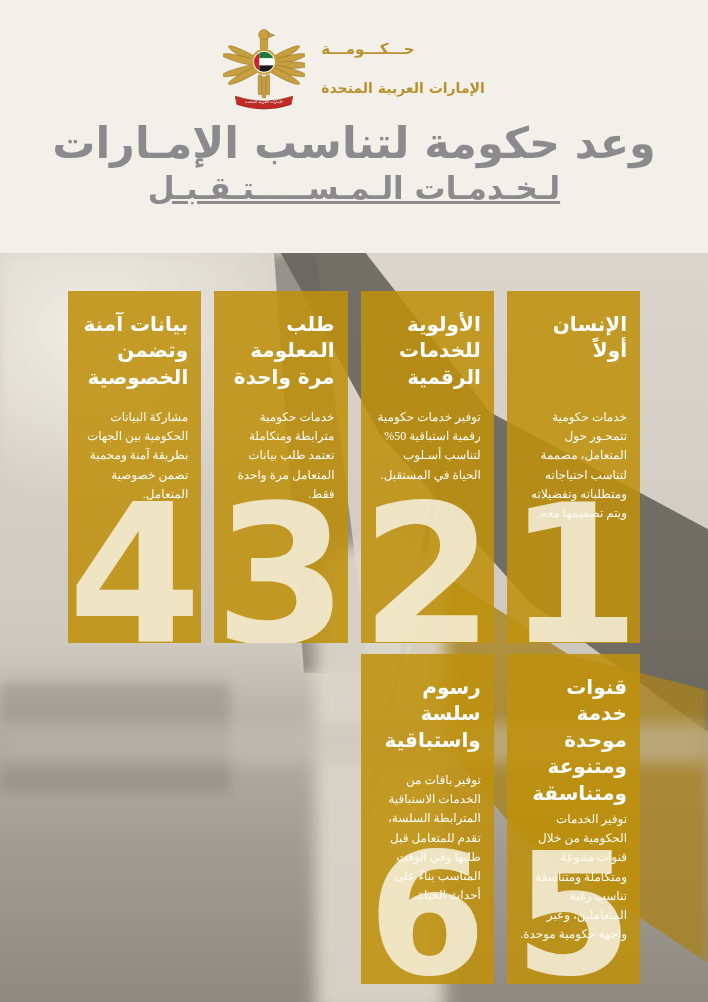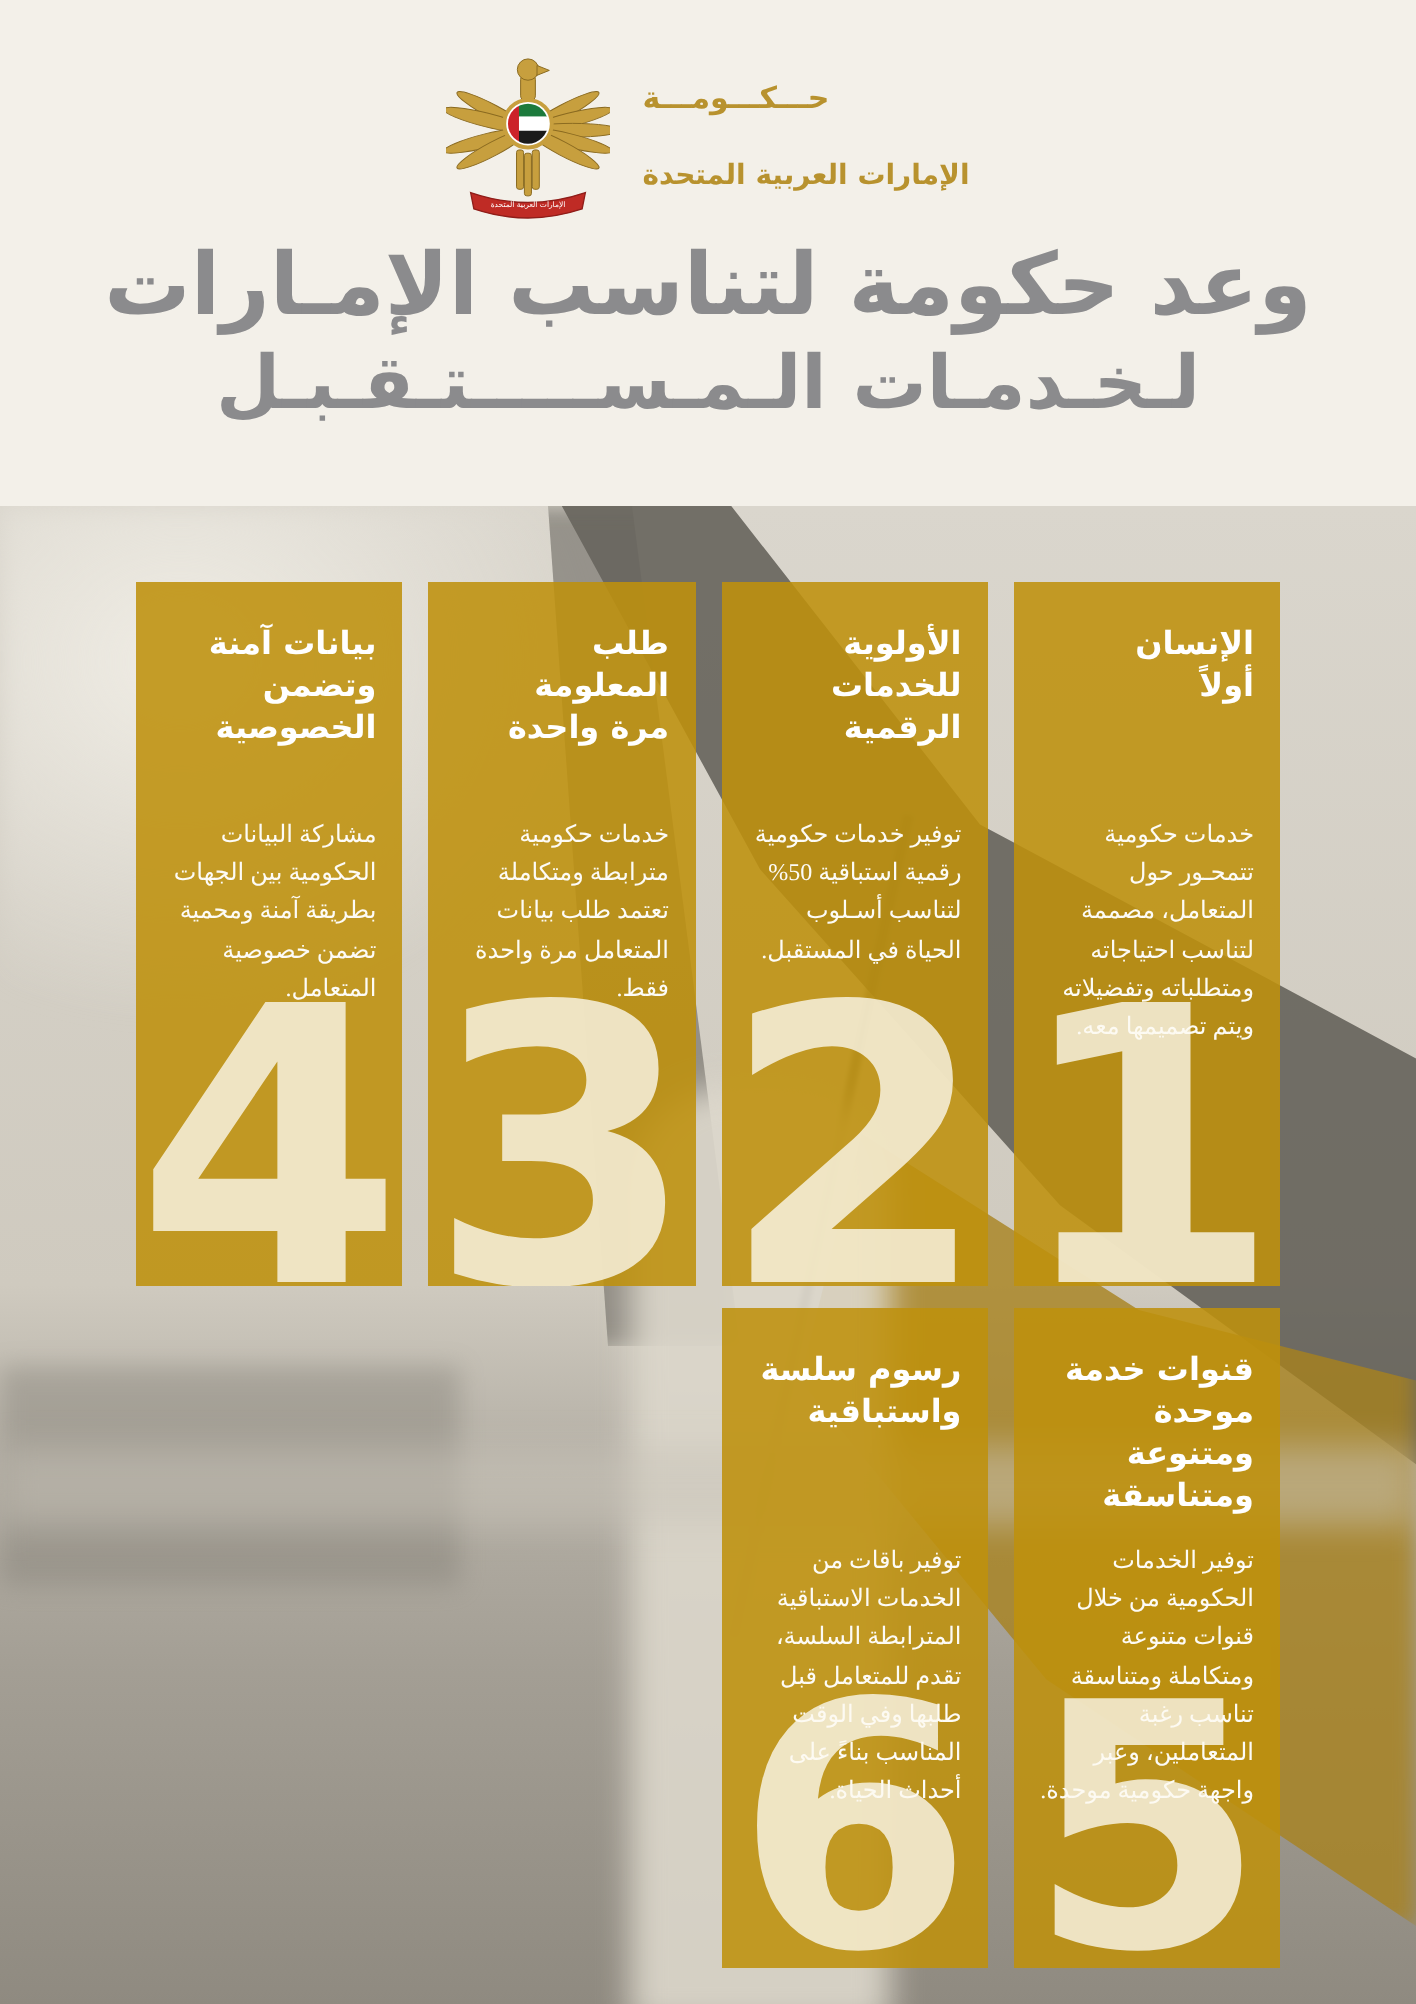--- a/index.html
+++ b/index.html
@@ -24,7 +24,7 @@
     text-align:center; direction:rtl; color:#8b8b8d; font-weight:bold;
   }
   .main-title .t1{ font-size:43px; line-height:1.2; }
-  .main-title .t2{ font-size:37px; line-height:1.2; letter-spacing:2px; }
+  .main-title .t2{ font-size:31px; line-height:1.2; letter-spacing:2px;text-decoration:underline; }
 
   
   .photo{

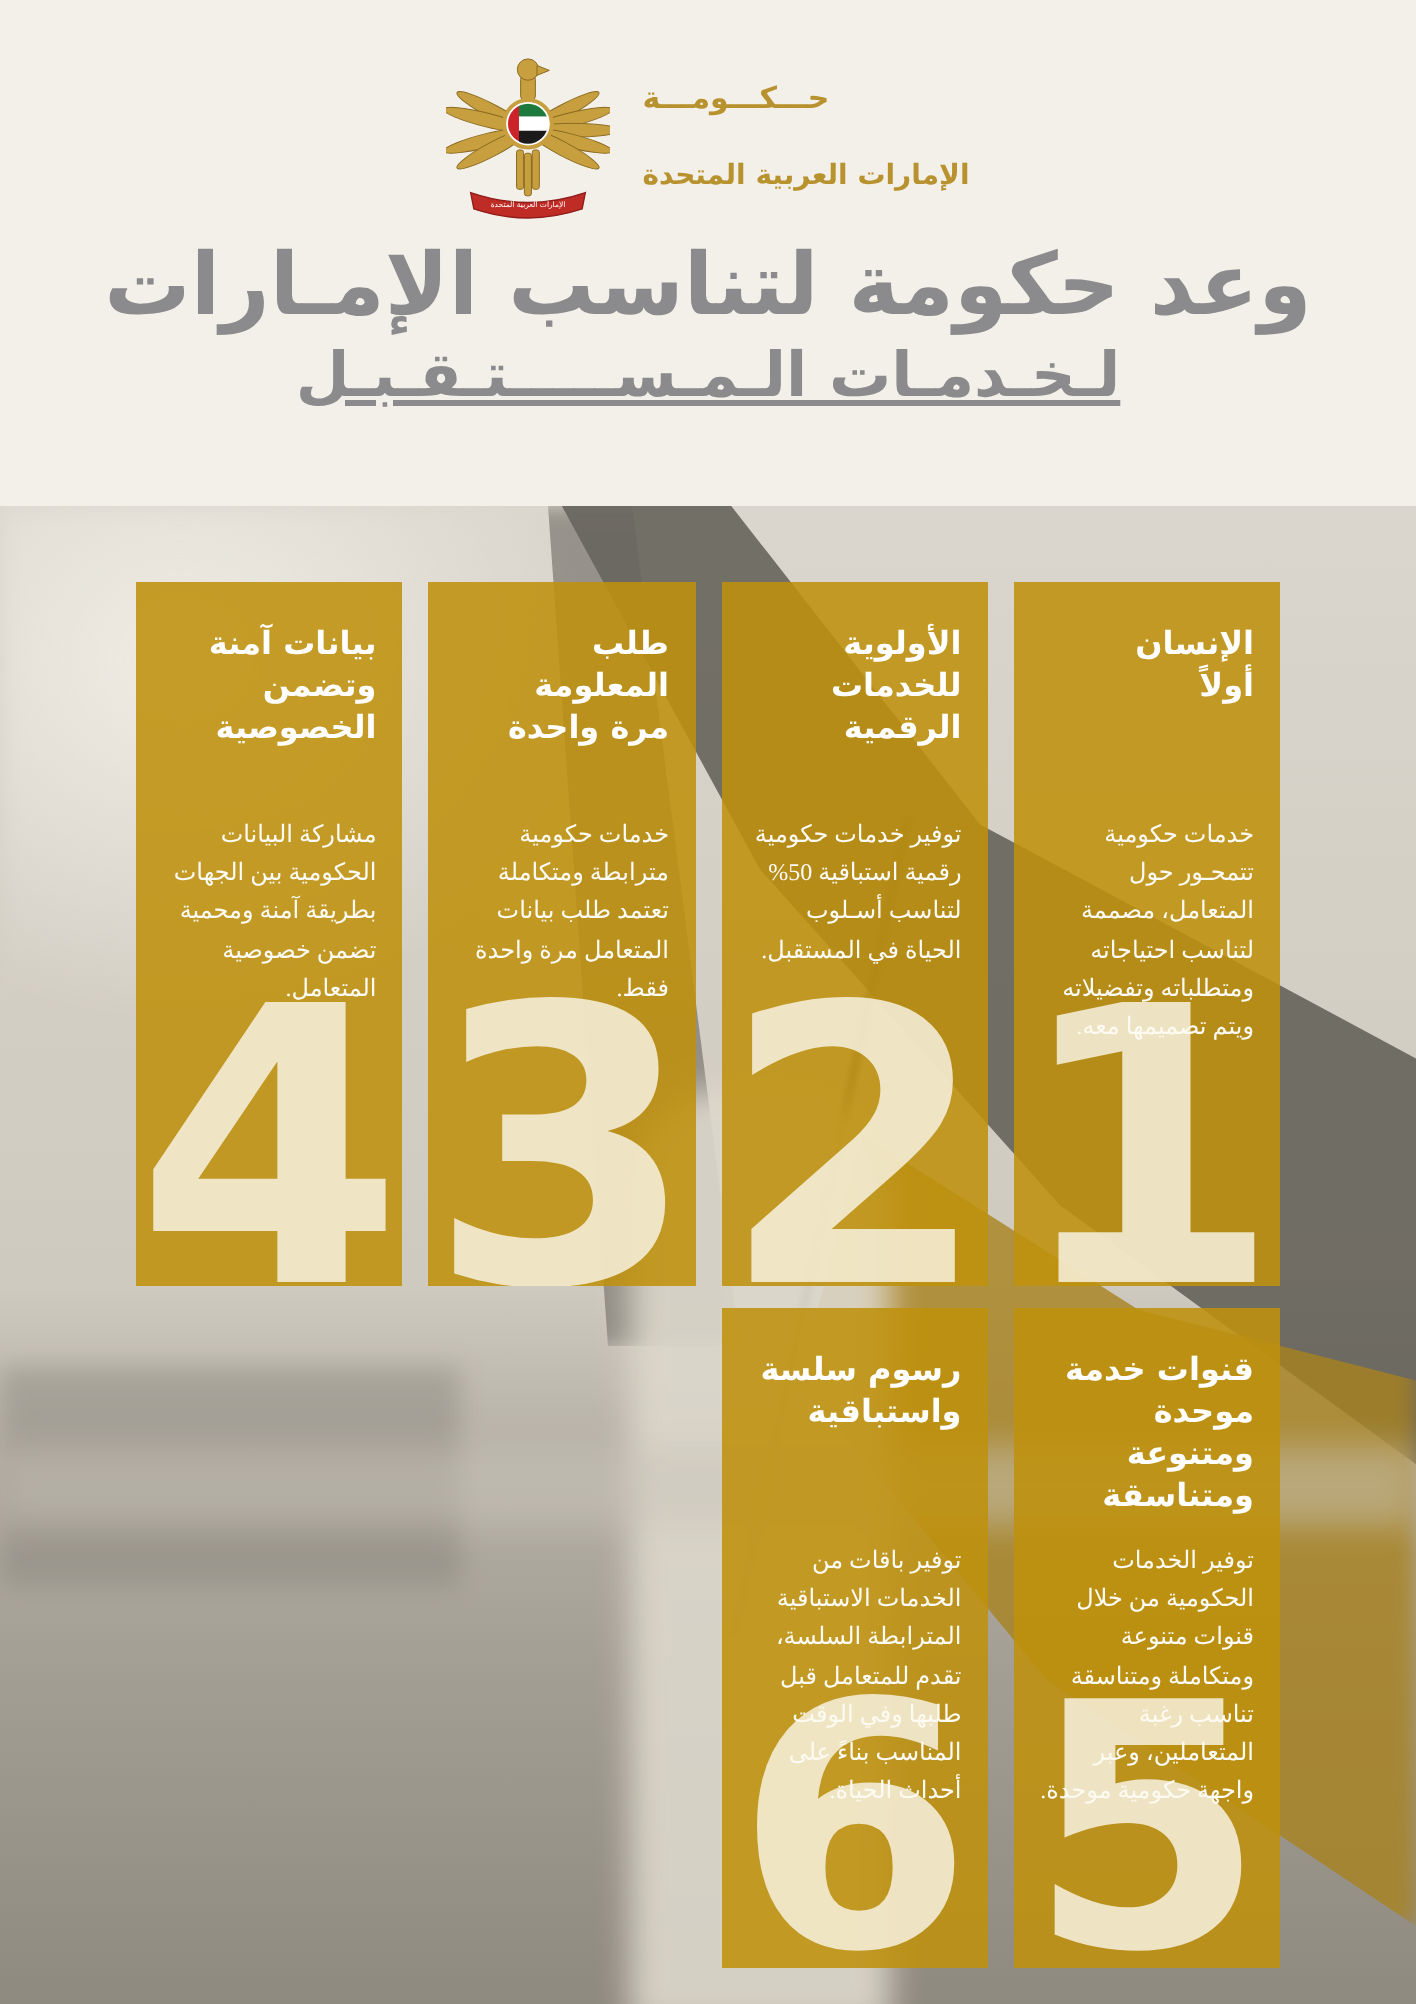--- a/index.html
+++ b/index.html
@@ -82,7 +82,7 @@
     direction:rtl; text-align:right; color:#fff;
   }
   .card-title{
-    font-size:16px; font-weight:bold; line-height:1.32;
+    font-size:20px; font-weight:bold; line-height:1.32;
     white-space:pre-line; min-height:93px;
   }
   .card-body{

